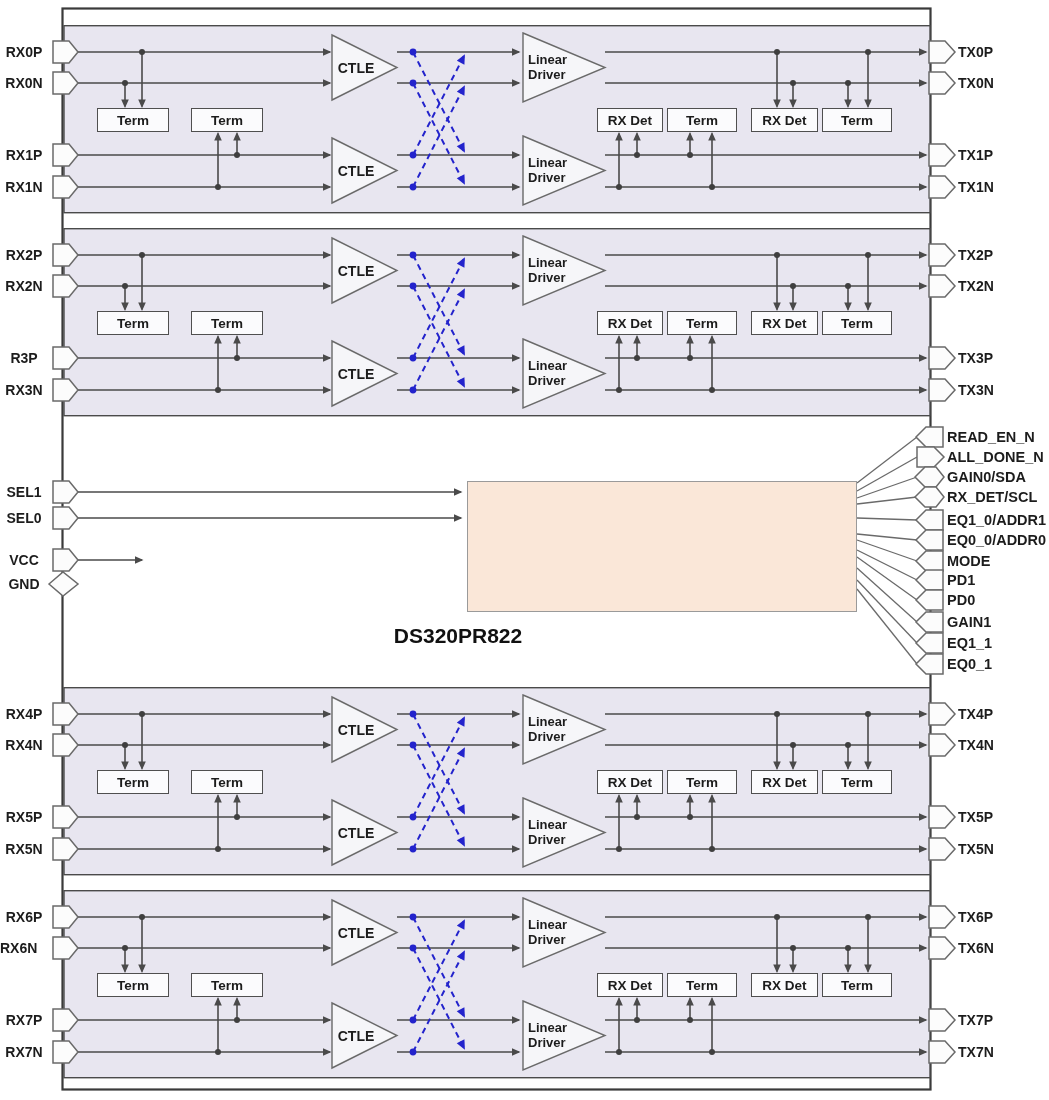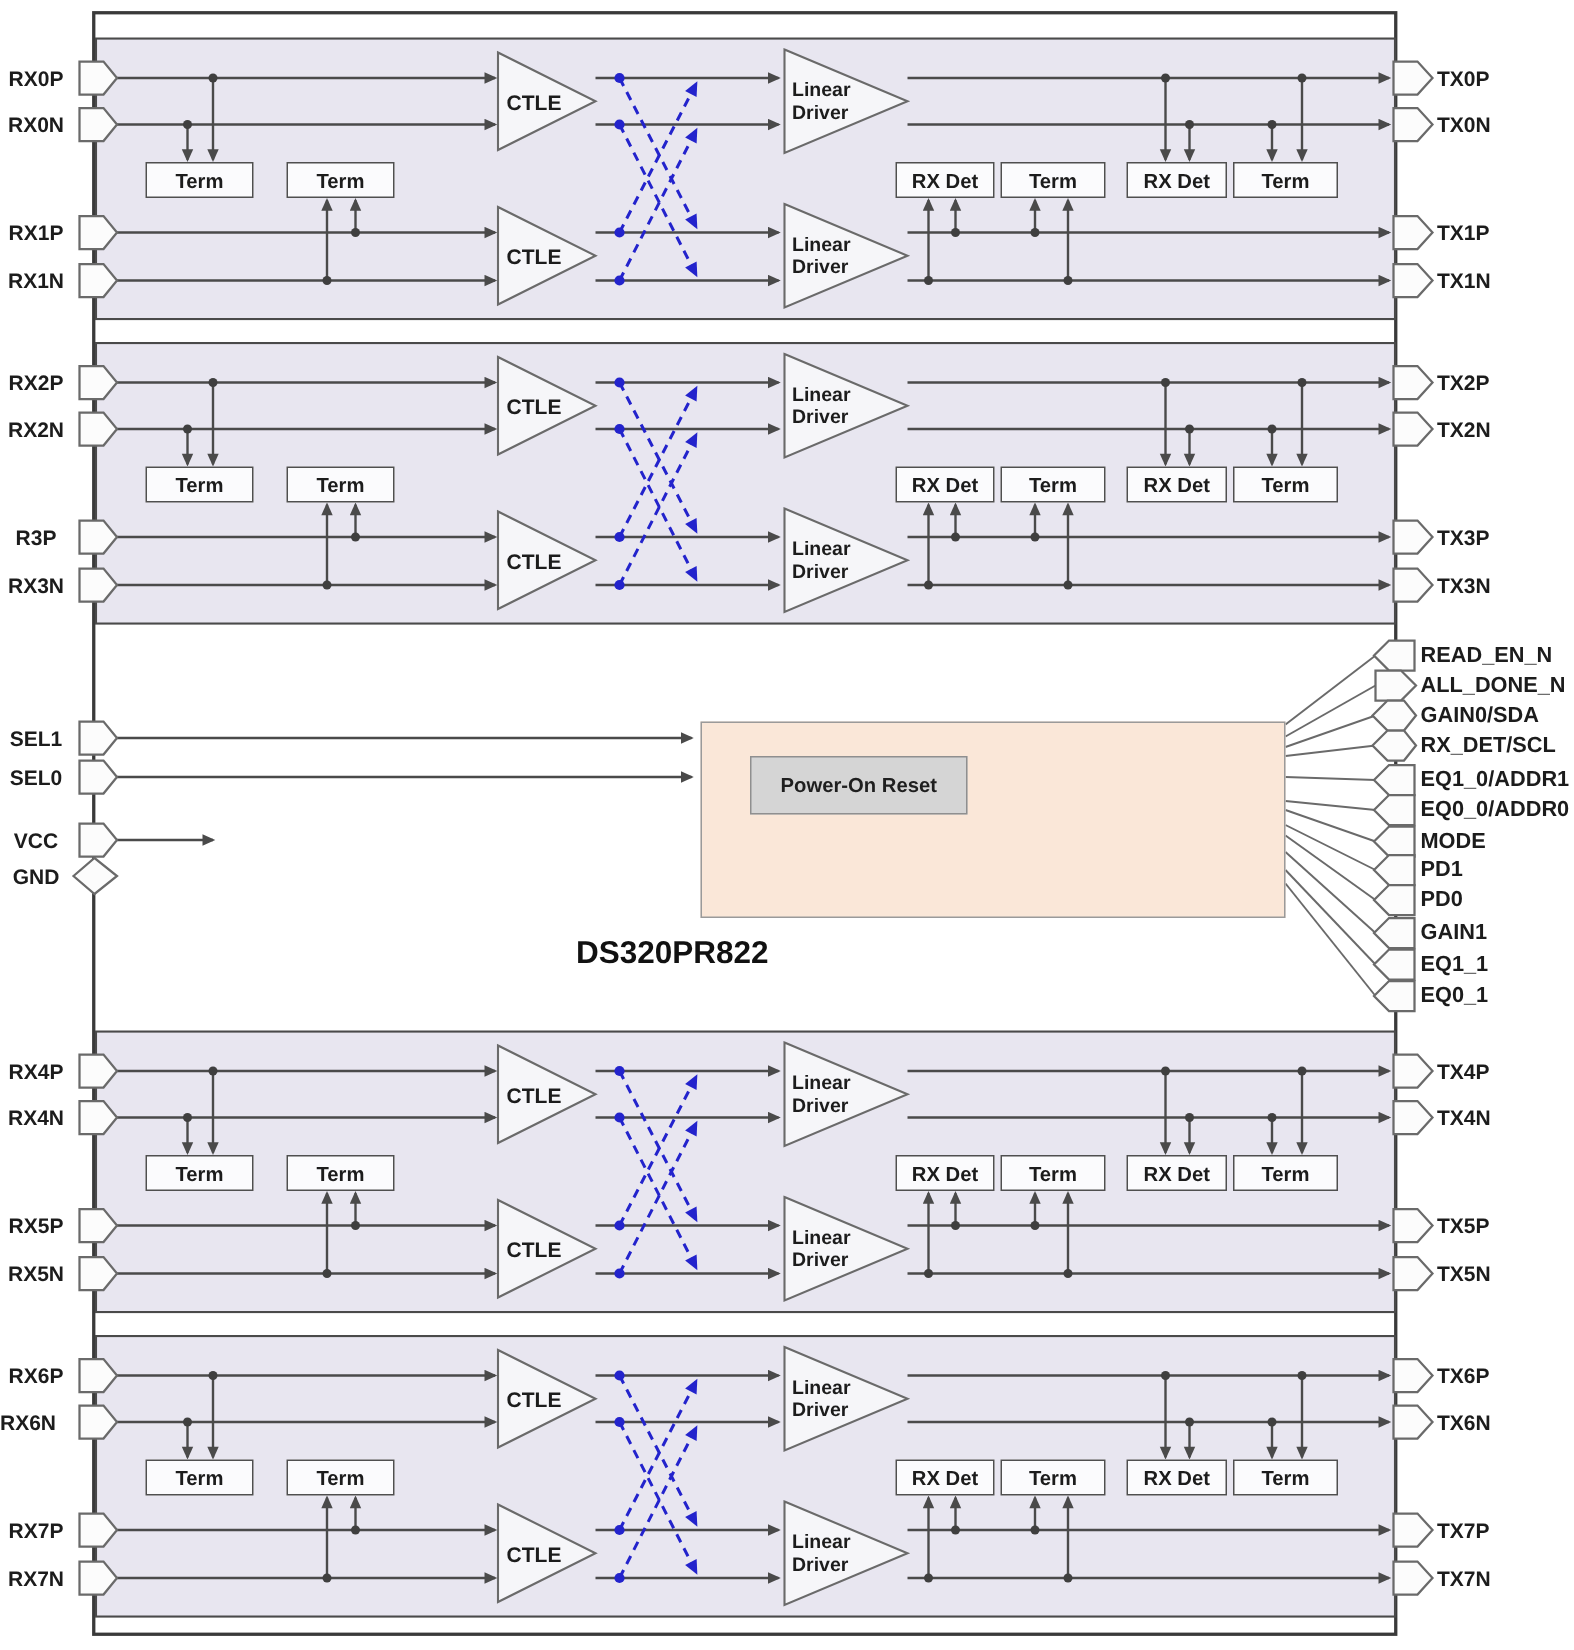--- a/index.html
+++ b/index.html
@@ -173,7 +173,6 @@
 </svg>
 
 <div class="peach"></div>
-<div class="cg" style="left:500px;top:504px;width:145px;height:39px">Power-On Reset</div>
 <div class="title">DS320PR822</div>
 
 <div class="lbl r" style="left:0;top:483px;width:48px">SEL1</div>

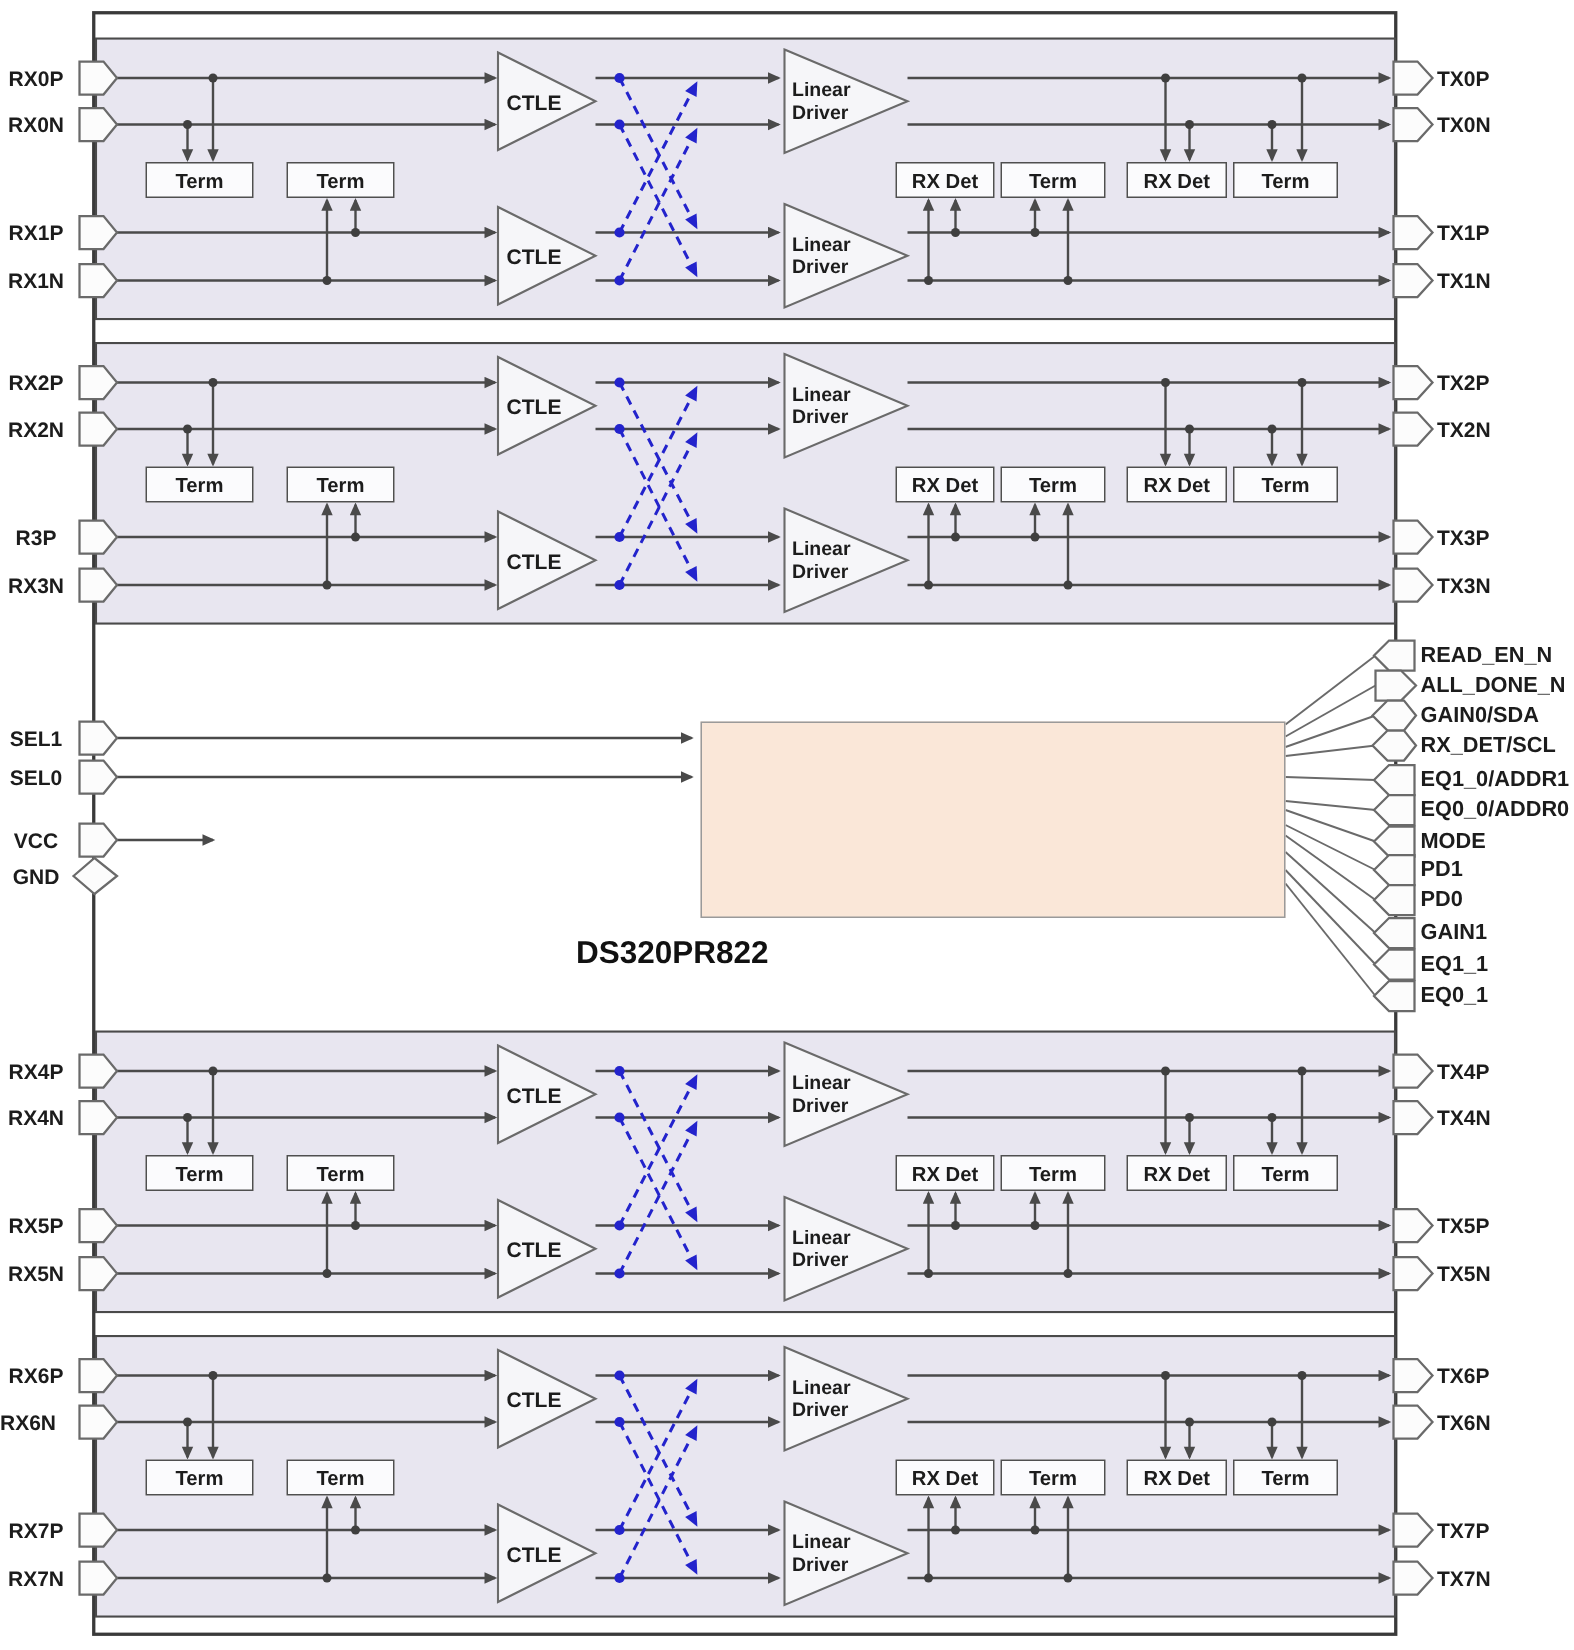--- a/index.html
+++ b/index.html
@@ -23,7 +23,7 @@
   .vr{position:absolute;left:148px;top:530px;width:165px;height:78px;background:#e3e3e3;
       border:1.5px solid #8a8a8a;display:flex;align-items:center;justify-content:center;
       font-size:14px;font-weight:700;color:#1f1f1f;box-sizing:border-box;}
-  .title{position:absolute;left:384px;top:624px;width:148px;text-align:left;
+  .title{position:absolute;left:384px;top:624px;width:148px;text-align:center;
          font-size:21px;font-weight:700;color:#111;}
 </style>
 </head>

